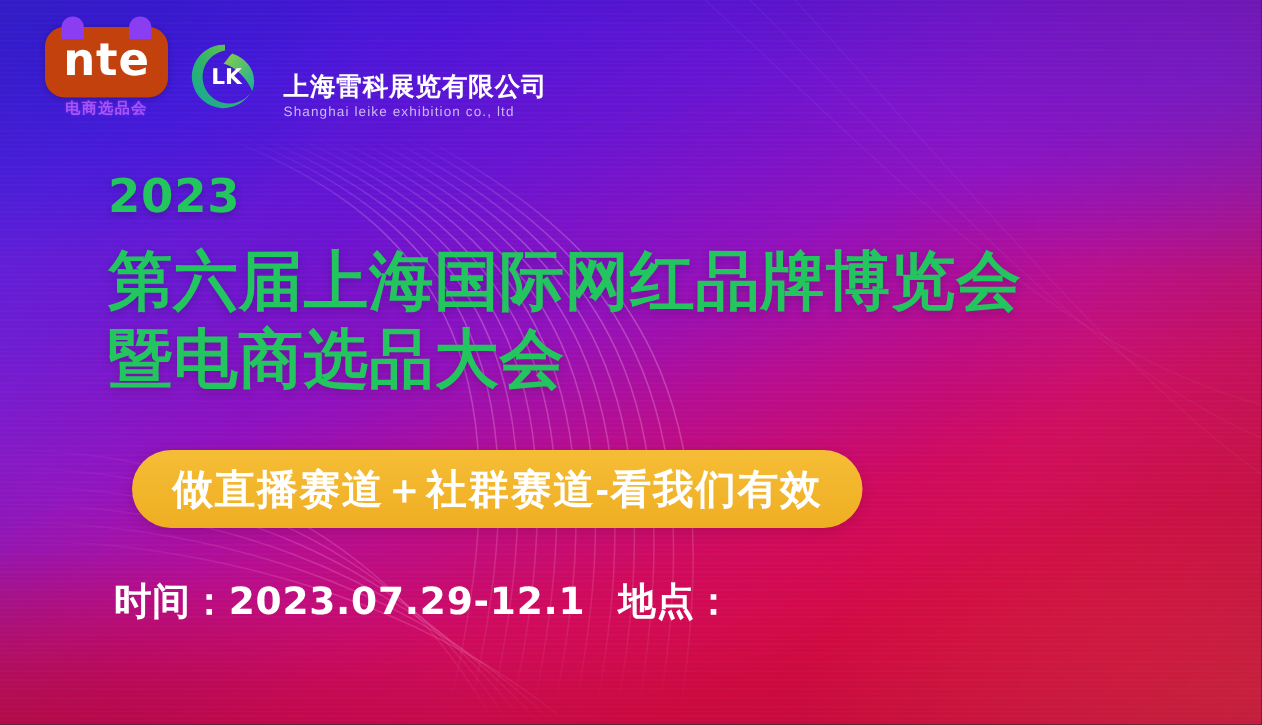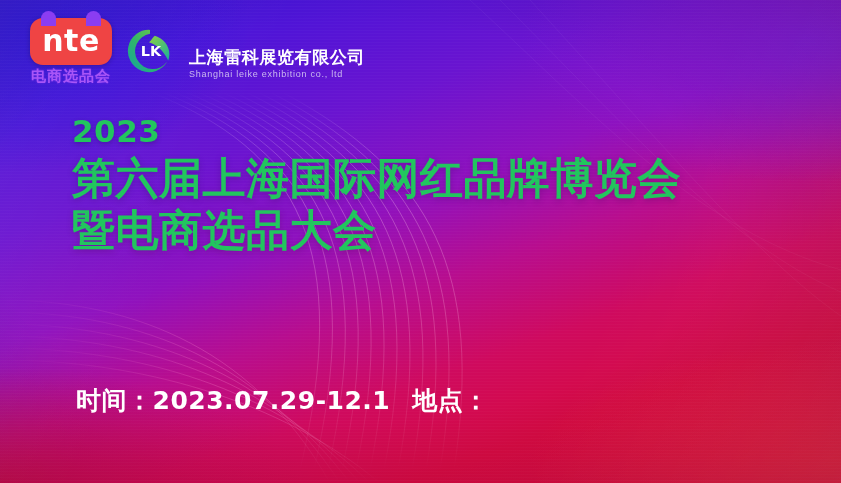--- a/index.html
+++ b/index.html
@@ -98,7 +98,7 @@
     position: relative;
     width: 82px;
     height: 47px;
-    background: #ef4444;
+    background: #c2410c;
     border-radius: 13px;
     display: flex;
     align-items: center;

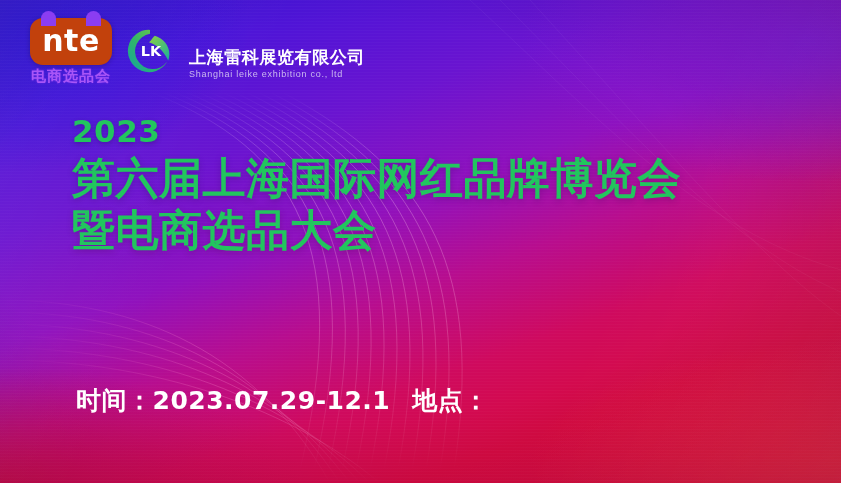--- a/index.html
+++ b/index.html
@@ -127,7 +127,7 @@
   }
   .nte-sub {
     margin-top: 3px;
-    font-size: 15px;
+    font-size: 10px;
     line-height: 1;
     font-weight: 700;
     color: #a855f7;

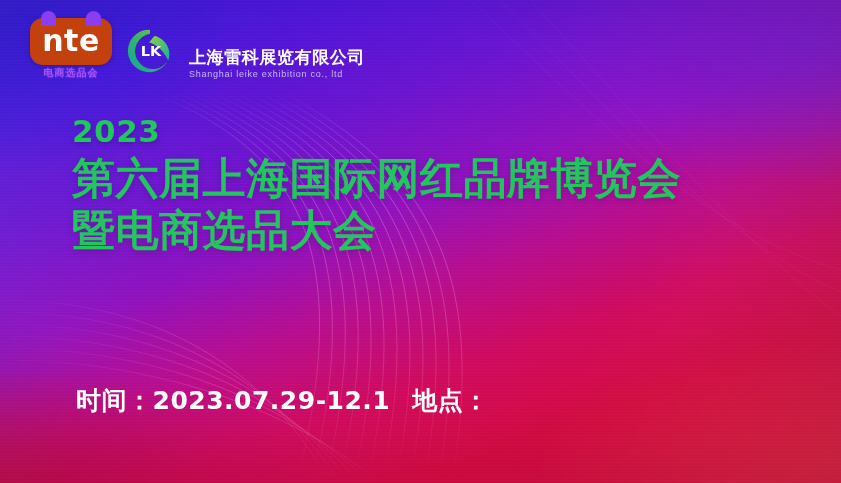--- a/index.html
+++ b/index.html
@@ -179,7 +179,7 @@
     text-shadow: 0 2px 5px rgba(40,0,70,0.30);
   }
   .hl-line1 {
-    margin-top: 9px;
+    margin-top: 19px;
     font-size: 43px;
     line-height: 1.06;
     font-weight: 700;

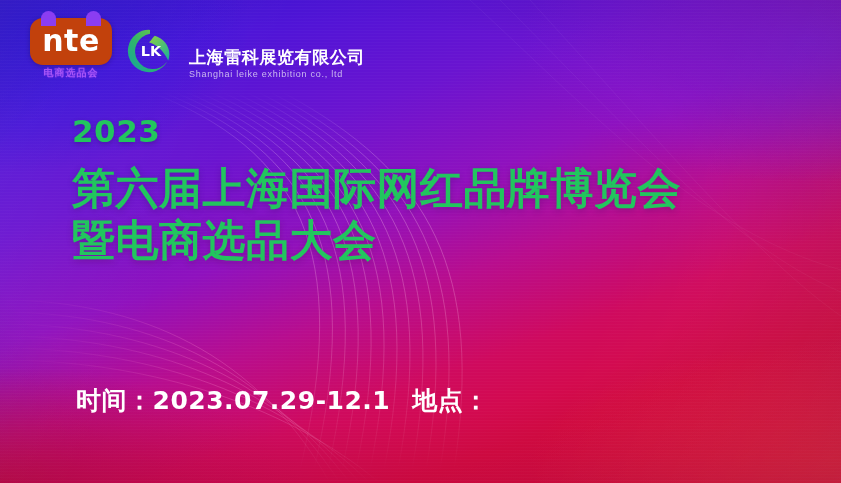--- a/index.html
+++ b/index.html
@@ -355,6 +355,9 @@
     <div class="hl-line2">暨电商选品大会</div>
   </div>
 
+  <div class="pill">
+    <span class="pill-text">做直播赛道＋社群赛道-看我们有效</span>
+  </div>
 
   <div class="footer">
     <span class="ft-label">时间：</span>

